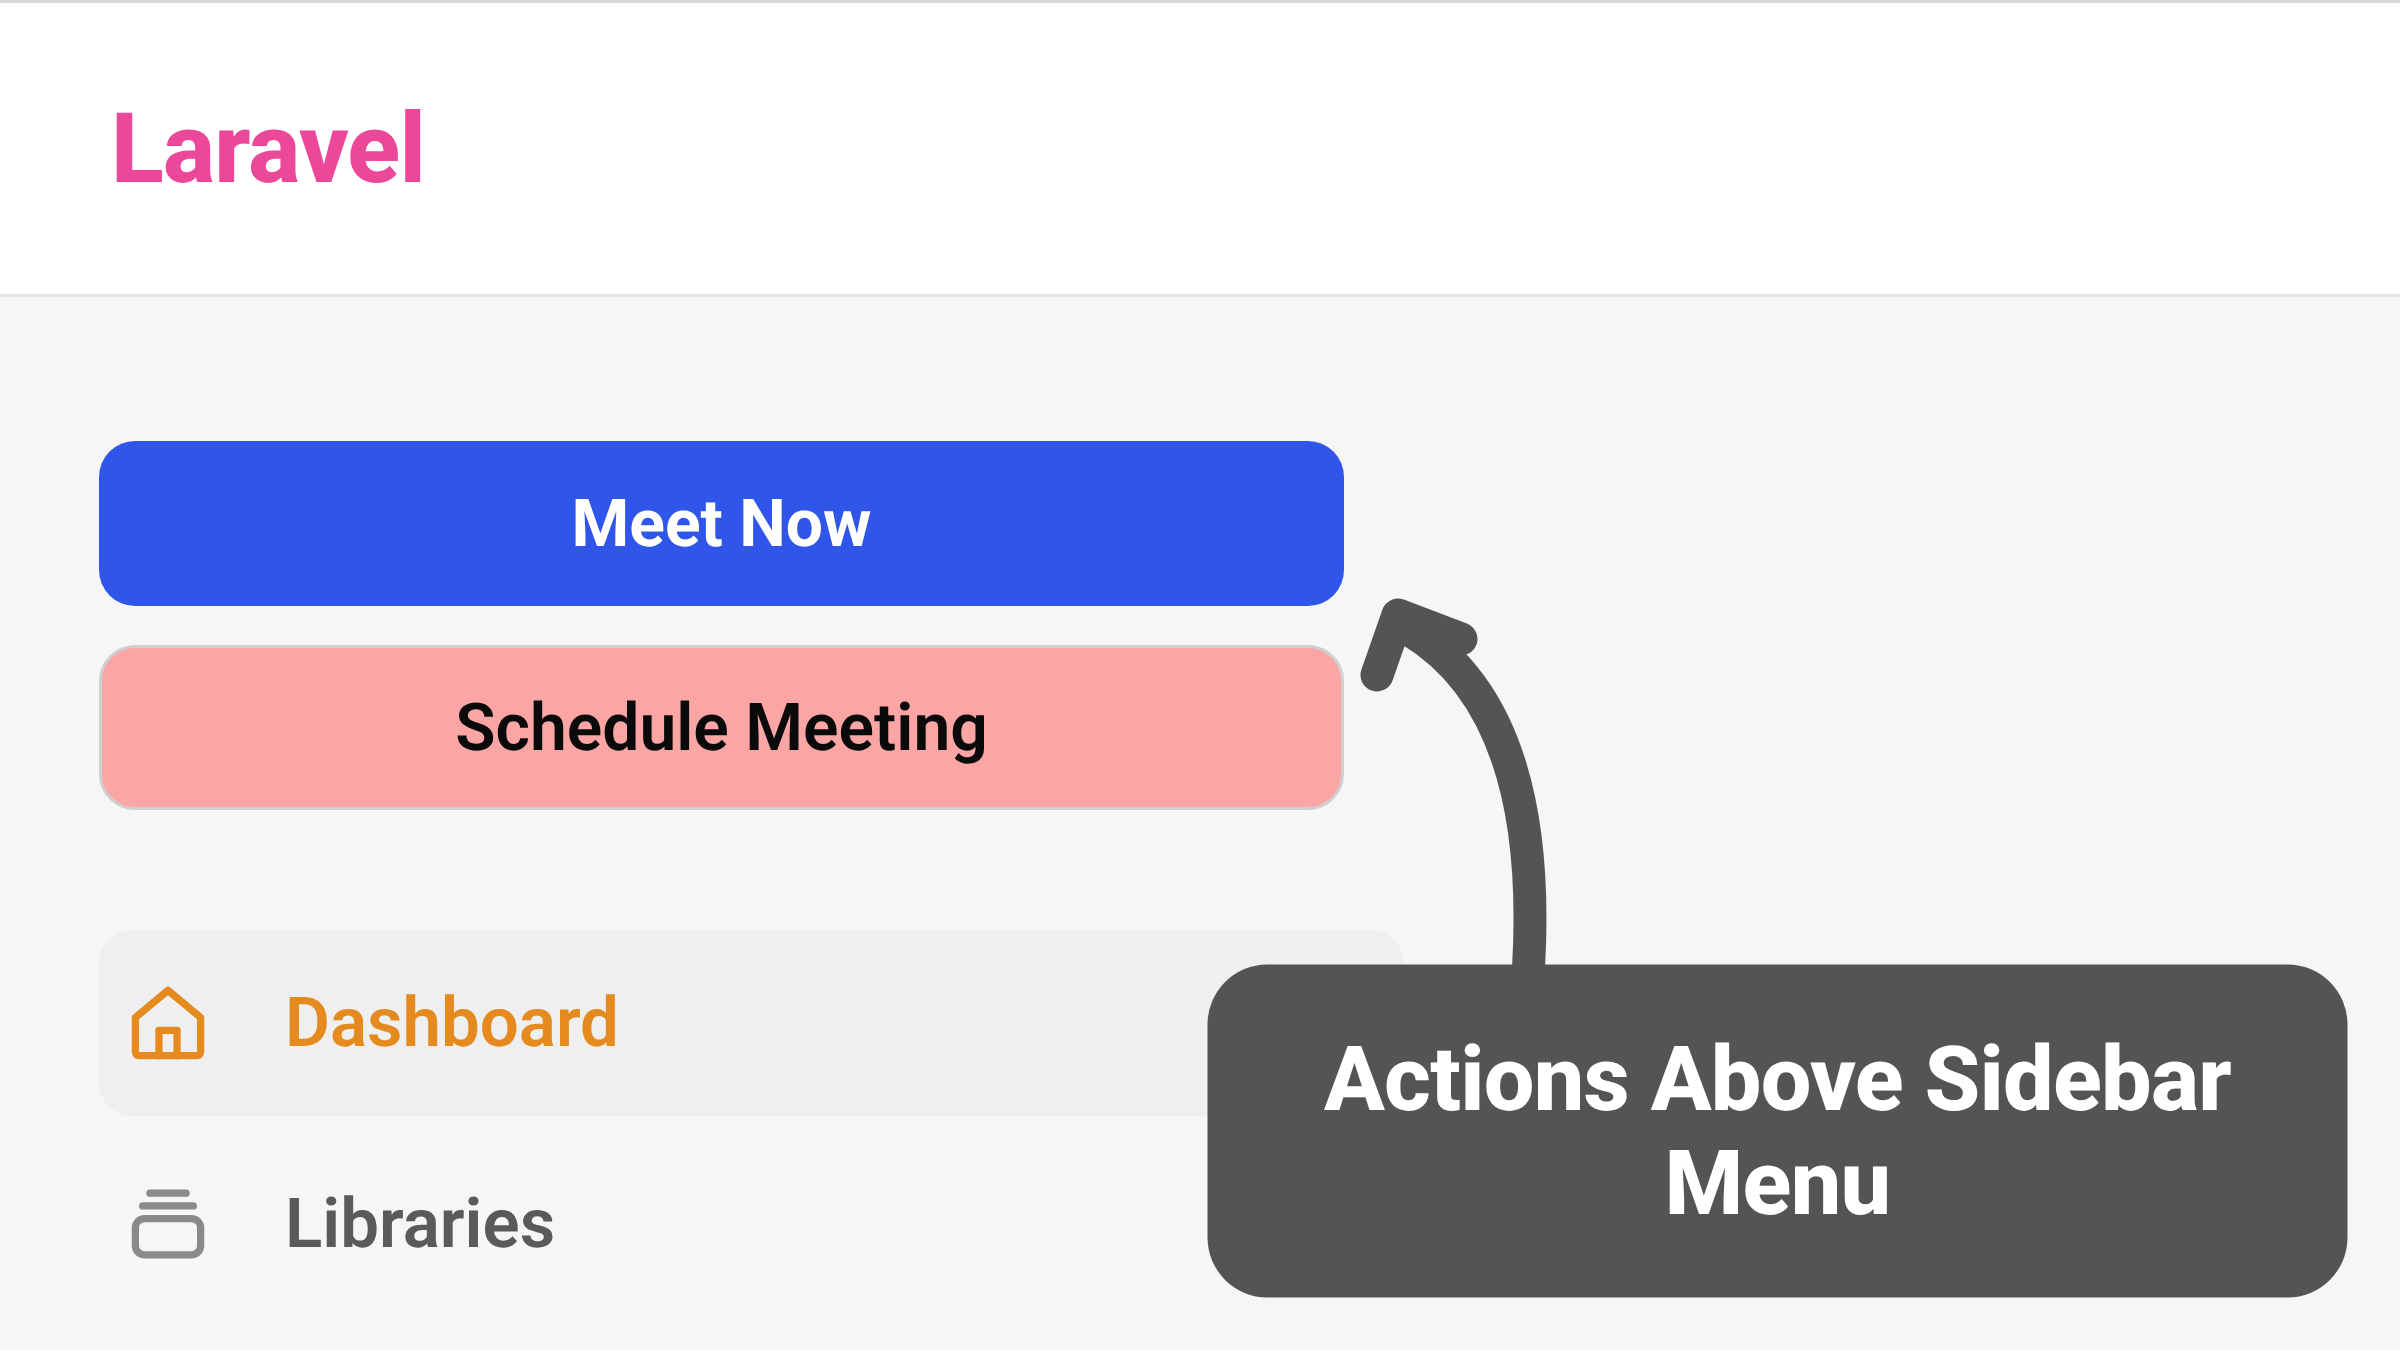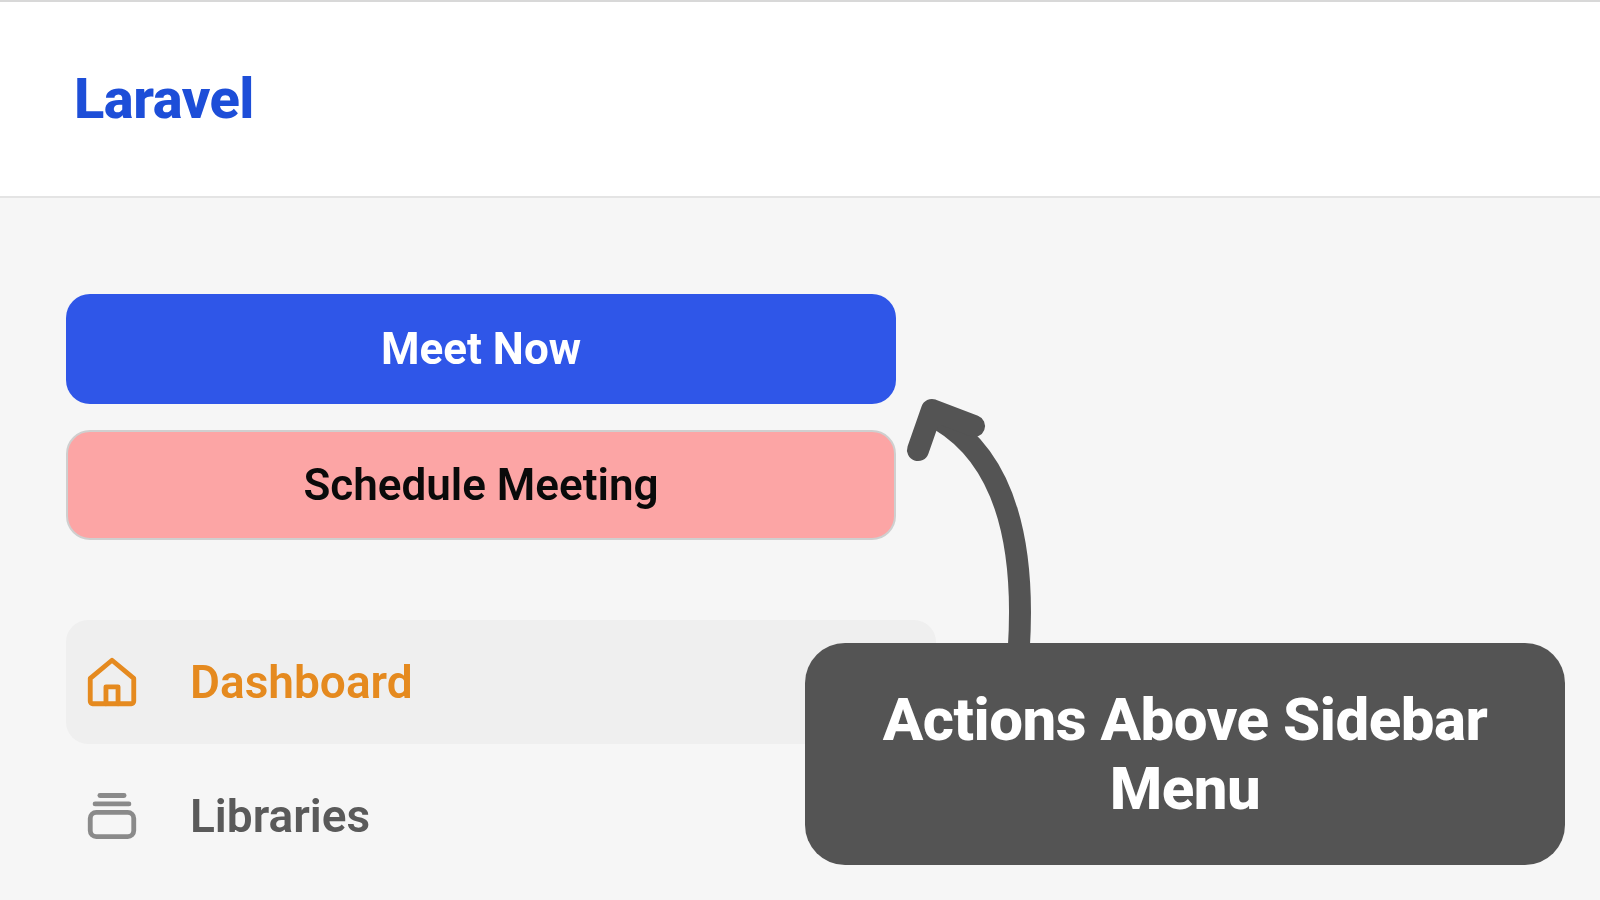--- a/index.html
+++ b/index.html
@@ -26,9 +26,9 @@
       padding-left: 74px;
     }
     .header-title {
-      font-size: 56px;
+      font-size: 65px;
       font-weight: 800;
-      color: #1d4ed8;
+      color: #ec4899;
       letter-spacing: -0.5px;
     }
     .content {

